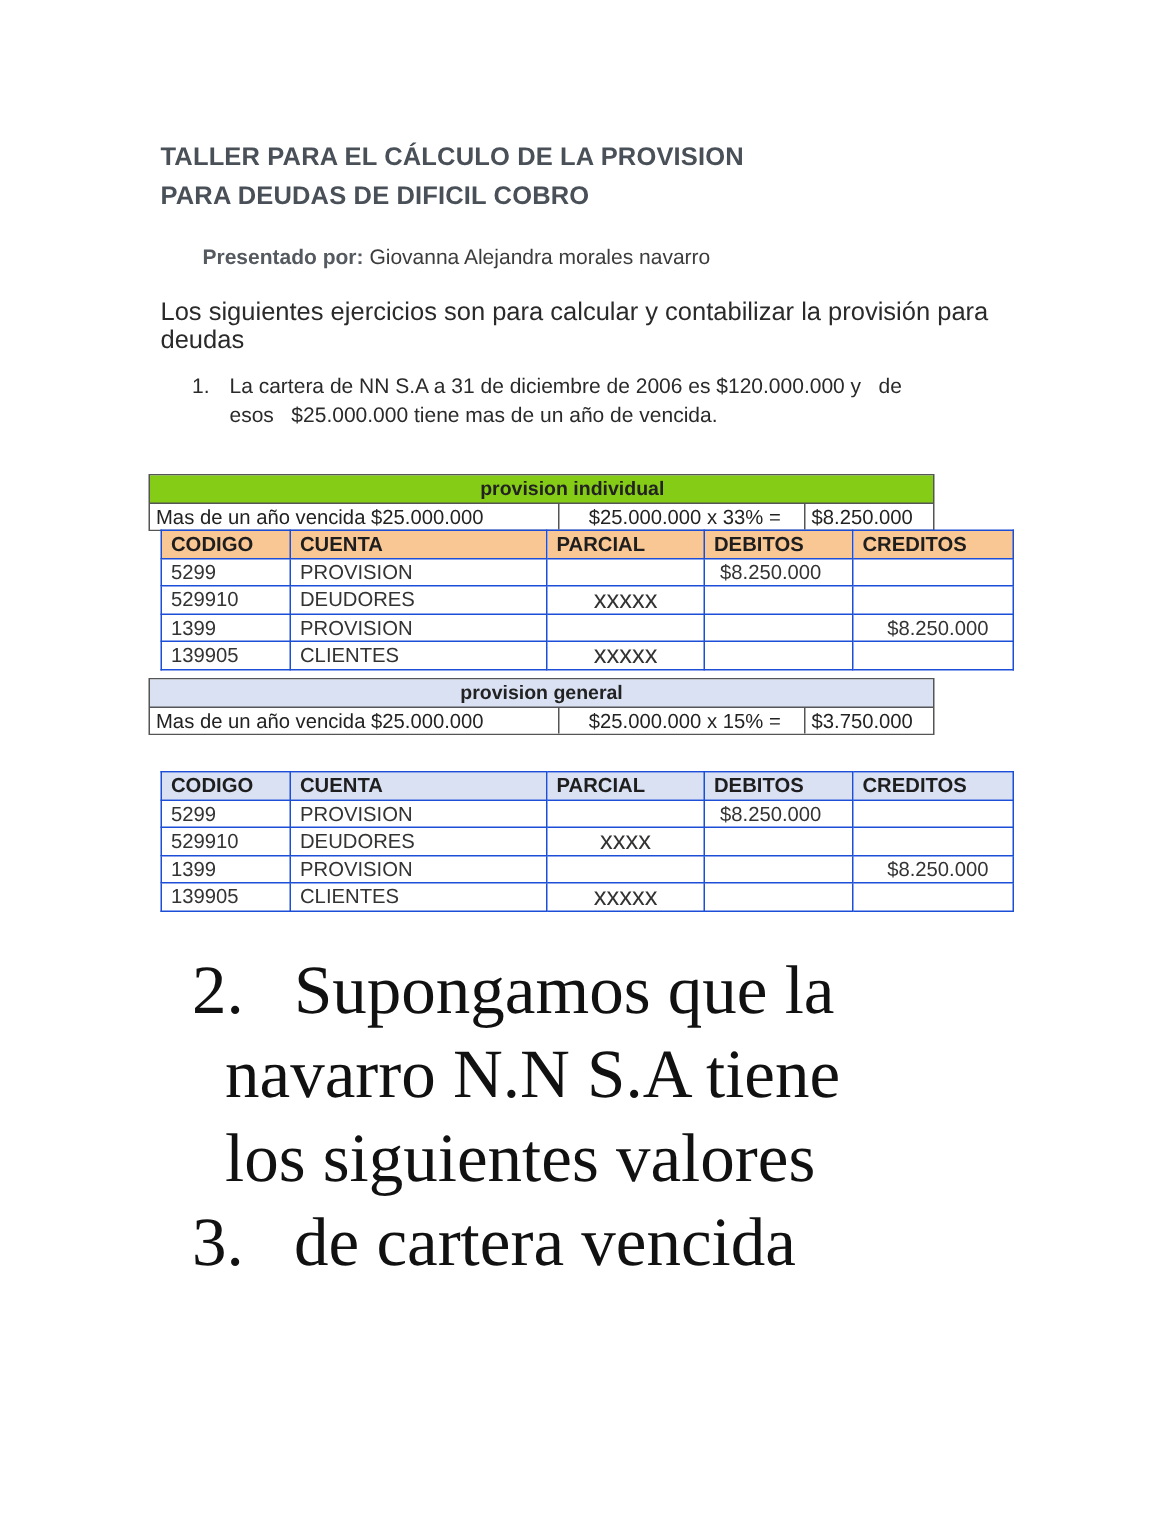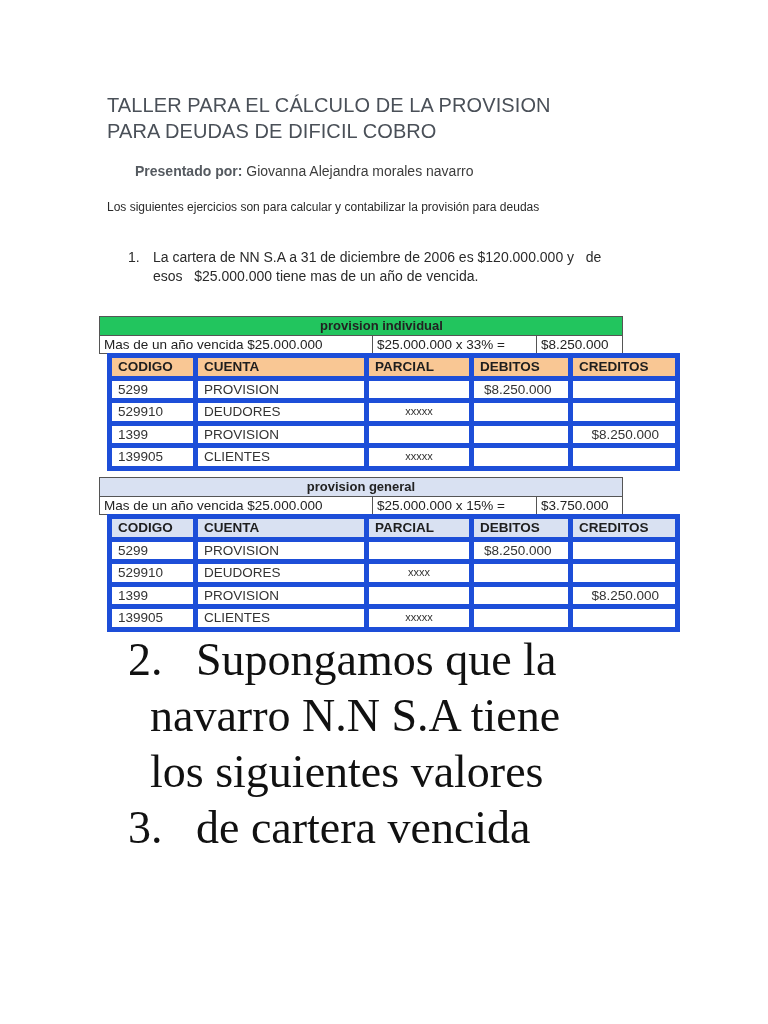--- a/index.html
+++ b/index.html
@@ -10,7 +10,7 @@
   .abs { position: absolute; }
   .title {
     left: 107px; top: 92px; width: 560px;
-    font-size: 20px; font-weight: normal; color: #4a5058; line-height: 26px;
+    font-size: 17px; font-weight: bold; color: #4a5058; line-height: 26px;
     letter-spacing: 0.1px;
   }
   .presenter { left: 107px; top: 163px; font-size: 14px; color: #3c3c3c; margin-left: 28px; }

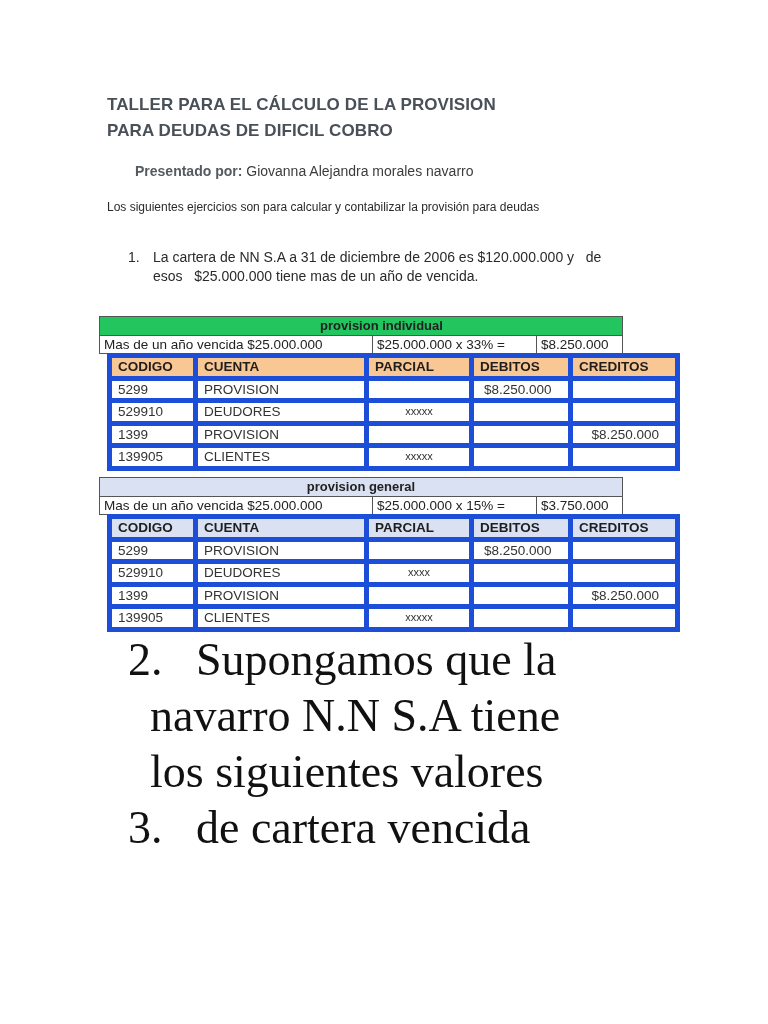--- a/index.html
+++ b/index.html
@@ -16,7 +16,7 @@
   .presenter { left: 107px; top: 163px; font-size: 14px; color: #3c3c3c; margin-left: 28px; }
   .presenter b { color: #555a60; }
   .intro {
-    left: 107px; top: 198px; width: 560px; font-size: 12px; line-height: 19px; color: #2a2a2a;
+    left: 107px; top: 198px; width: 560px; font-size: 17px; line-height: 19px; color: #2a2a2a;
   }
   .item1 {
     left: 128px; top: 248px; width: 540px; font-size: 14px; line-height: 19px; color: #2a2a2a;

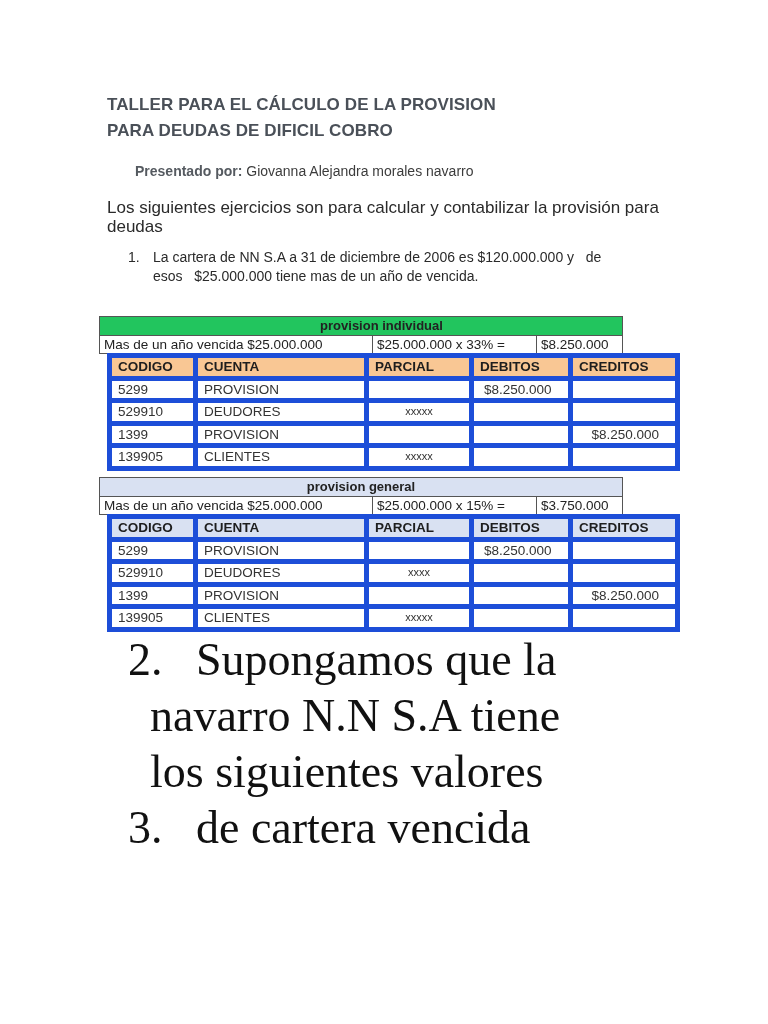--- a/index.html
+++ b/index.html
@@ -78,7 +78,7 @@
 </div>
 
 <div class="abs hdrbox" style="top:316px;">
-  <div class="ttl" style="background:#22c55e;padding-left:41px;">provision individual</div>
+  <div class="ttl" style="background:#84cc16;padding-left:41px;">provision individual</div>
   <div class="info">
     <div style="width:268px;">Mas de un año vencida $25.000.000</div>
     <div style="width:159px;">$25.000.000 x 33% =</div>

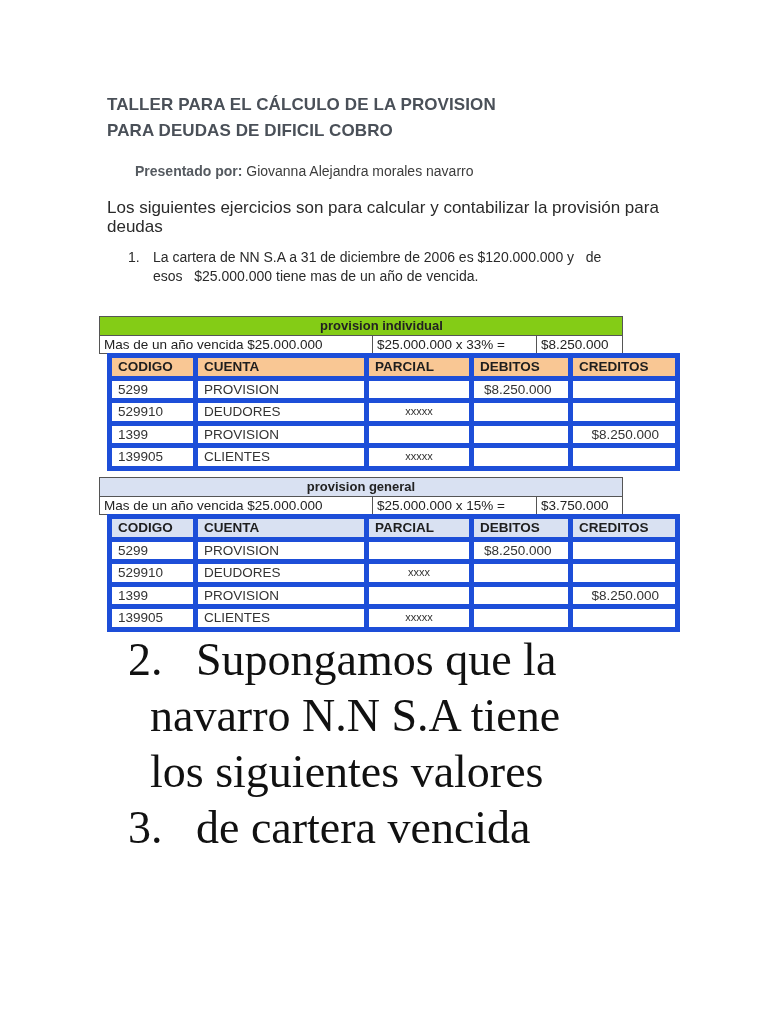--- a/index.html
+++ b/index.html
@@ -81,7 +81,7 @@
   <div class="ttl" style="background:#84cc16;padding-left:41px;">provision individual</div>
   <div class="info">
     <div style="width:268px;">Mas de un año vencida $25.000.000</div>
-    <div style="width:159px;">$25.000.000 x 33% =</div>
+    <div style="width:159px;text-align:center;">$25.000.000 x 33% =</div>
     <div style="flex:1;">$8.250.000</div>
   </div>
 </div>

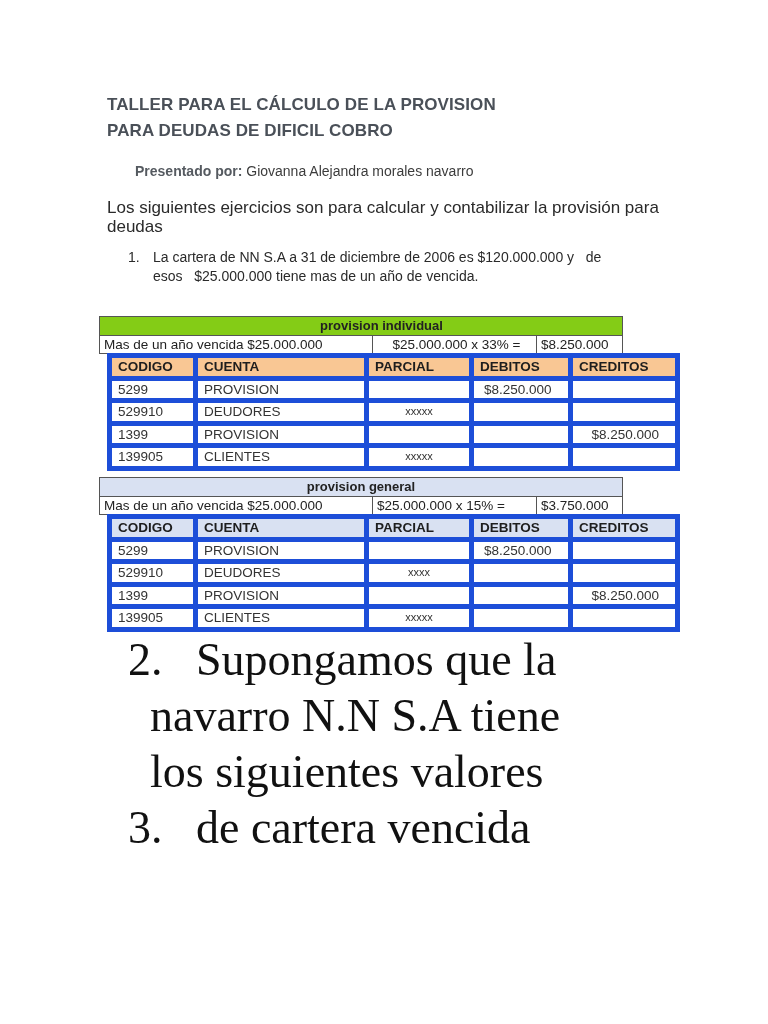--- a/index.html
+++ b/index.html
@@ -35,7 +35,7 @@
     font-size: 13.5px; table-layout: fixed;
   }
   table.acct td, table.acct th {
-    border: 5px solid #1d4ed8; height: 17.5px; padding: 0 0 0 6px; line-height: 17px;
+    border: 1px solid #1d4ed8; height: 17.5px; padding: 0 0 0 6px; line-height: 17px;
     white-space: nowrap; overflow: hidden; color: #333;
   }
   table.acct th { text-align: left; font-weight: bold; font-size: 13.5px; color: #1e1e1e; }

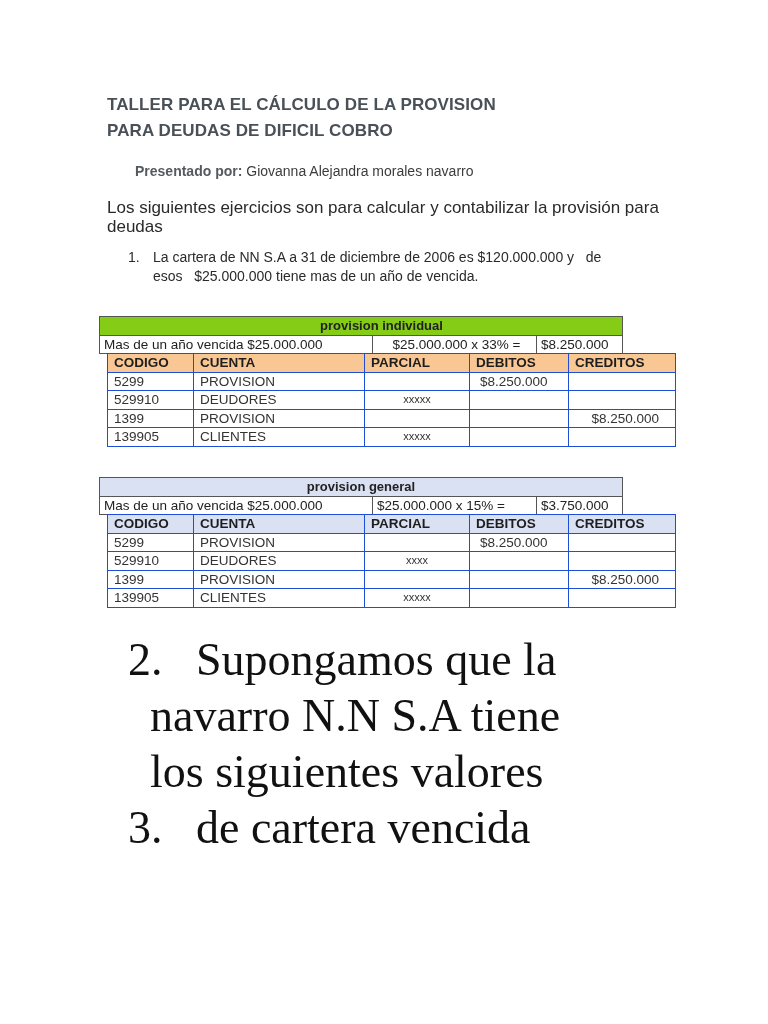--- a/index.html
+++ b/index.html
@@ -39,7 +39,7 @@
     white-space: nowrap; overflow: hidden; color: #333;
   }
   table.acct th { text-align: left; font-weight: bold; font-size: 13.5px; color: #1e1e1e; }
-  table.acct td.ctr { text-align: center; padding: 0; font-size: 11px; }
+  table.acct td.ctr { text-align: center; padding: 0; font-size: 17px; }
   table.acct td.rt { text-align: right; padding-right: 16px; }
   table.acct td.dr { padding-left: 10px; }
 

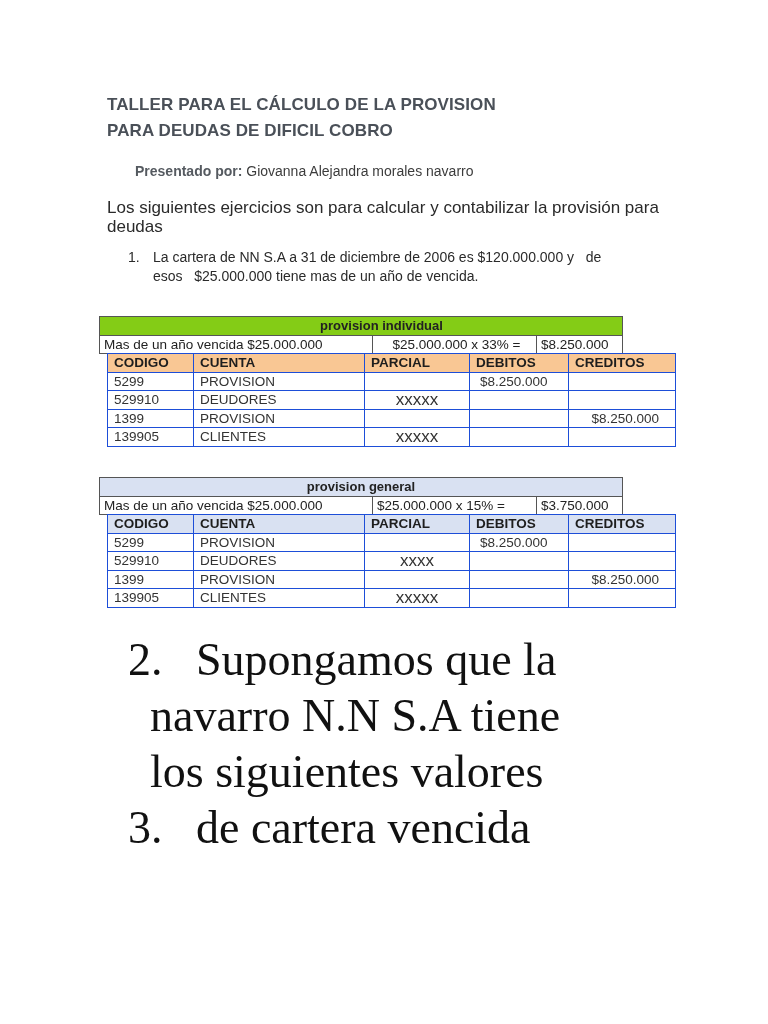--- a/index.html
+++ b/index.html
@@ -133,7 +133,7 @@
 </tbody>
   </table>
 
-<div class="abs hdrbox" style="top:477px;">
+<div class="abs hdrbox" style="top:452px;">
   <div class="ttl" style="background:#d9e1f2;">provision general</div>
   <div class="info">
     <div style="width:268px;">Mas de un año vencida $25.000.000</div>

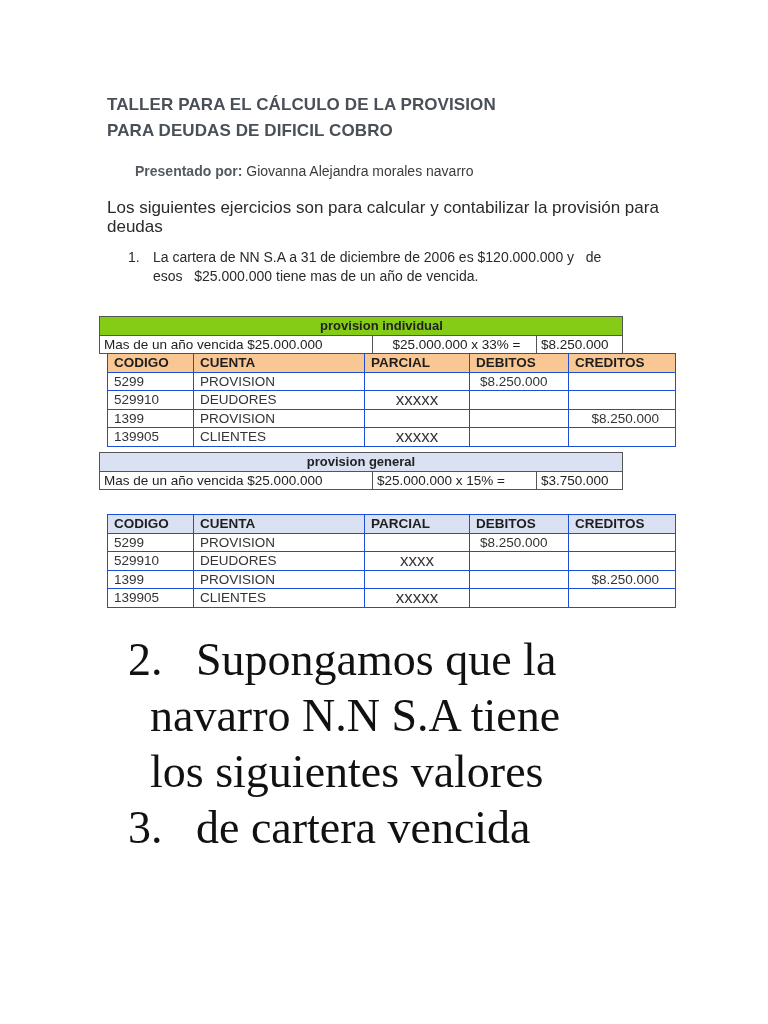--- a/index.html
+++ b/index.html
@@ -137,7 +137,7 @@
   <div class="ttl" style="background:#d9e1f2;">provision general</div>
   <div class="info">
     <div style="width:268px;">Mas de un año vencida $25.000.000</div>
-    <div style="width:159px;">$25.000.000 x 15% =</div>
+    <div style="width:159px;text-align:center;">$25.000.000 x 15% =</div>
     <div style="flex:1;">$3.750.000</div>
   </div>
 </div>

